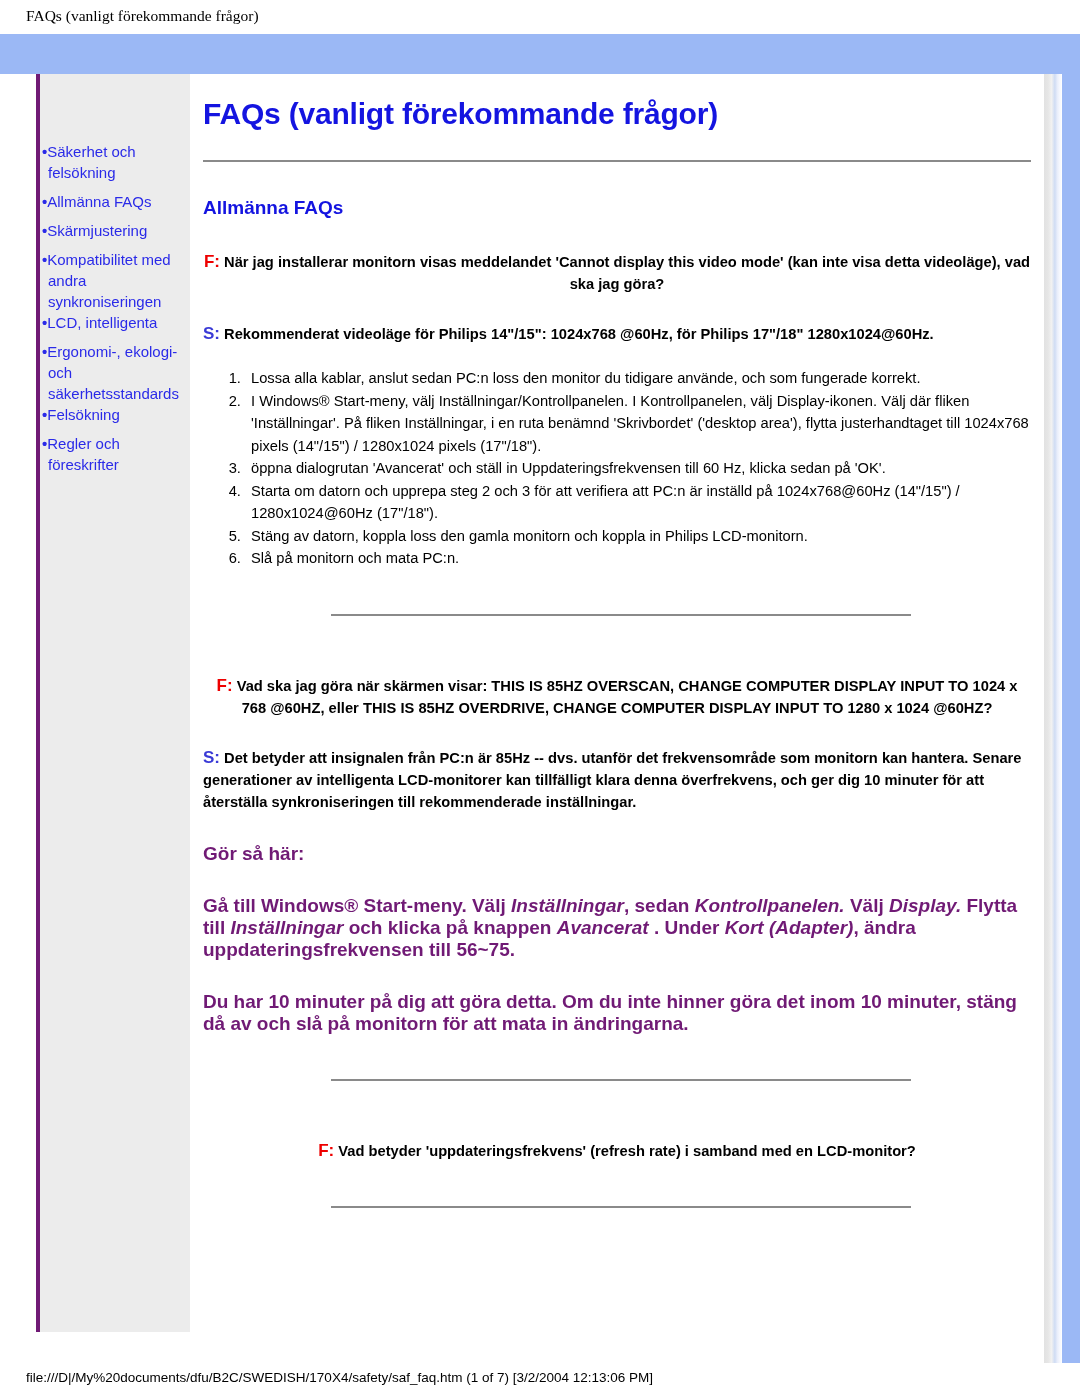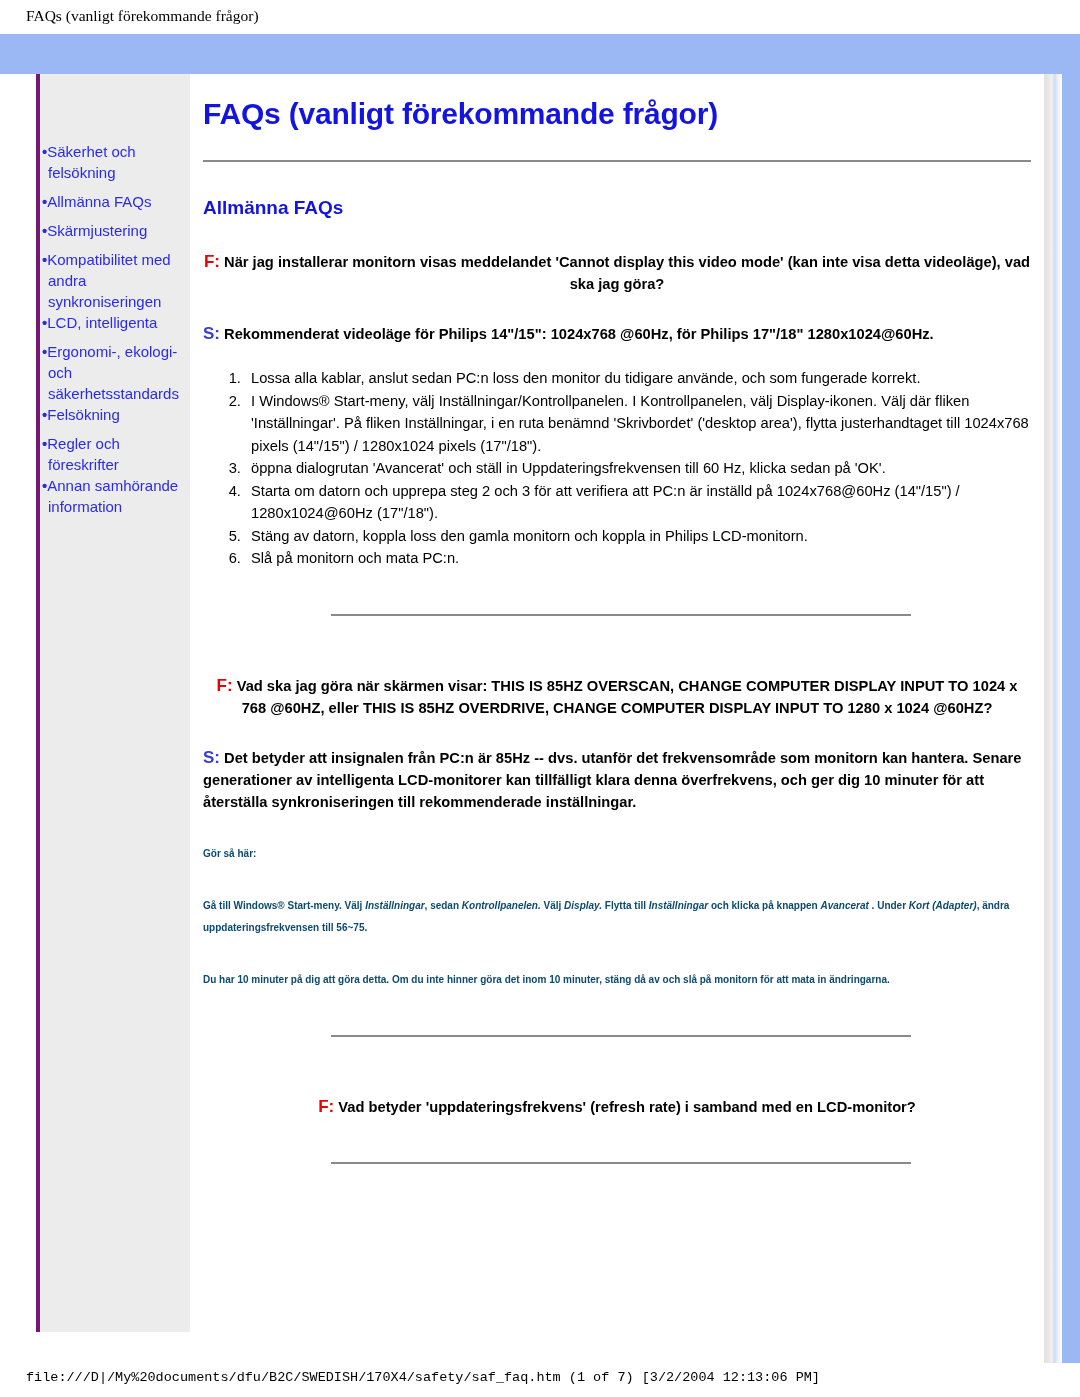--- a/index.html
+++ b/index.html
@@ -218,7 +218,6 @@
       <li class="nav-item tight"><span class="bullet">•</span><span>Ergonomi-, ekologi- och säkerhetsstandards</span></li>
       <li class="nav-item"><span class="bullet">•</span><span>Felsökning</span></li>
       <li class="nav-item tight"><span class="bullet">•</span><span>Regler och föreskrifter</span></li>
-      <li class="nav-item"><span class="bullet">•</span><span>Annan samhörande information</span></li>
     </ul>
   </nav>
 

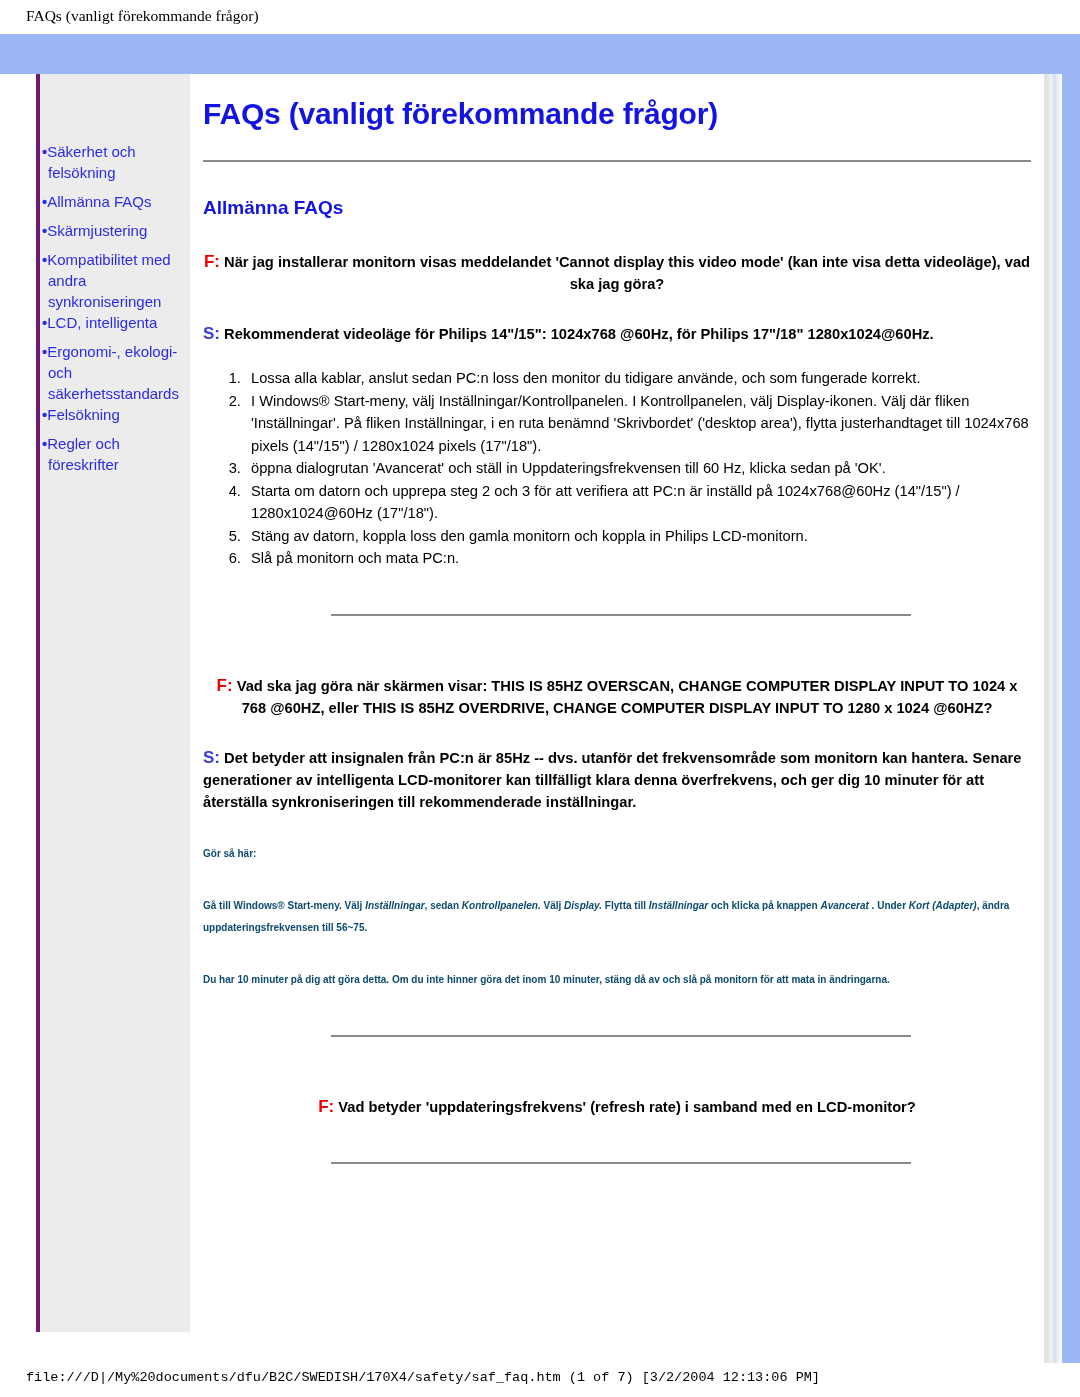--- a/index.html
+++ b/index.html
@@ -150,10 +150,10 @@
   }
   p.plain {
     margin: 30px 0 0 0;
-    font-size: 10px;
+    font-size: 19px;
     font-weight: bold;
     line-height: 22px;
-    color: #0c4a6e;
+    color: #701a75;
   }
   .q-marker {
     color: #ee0000;

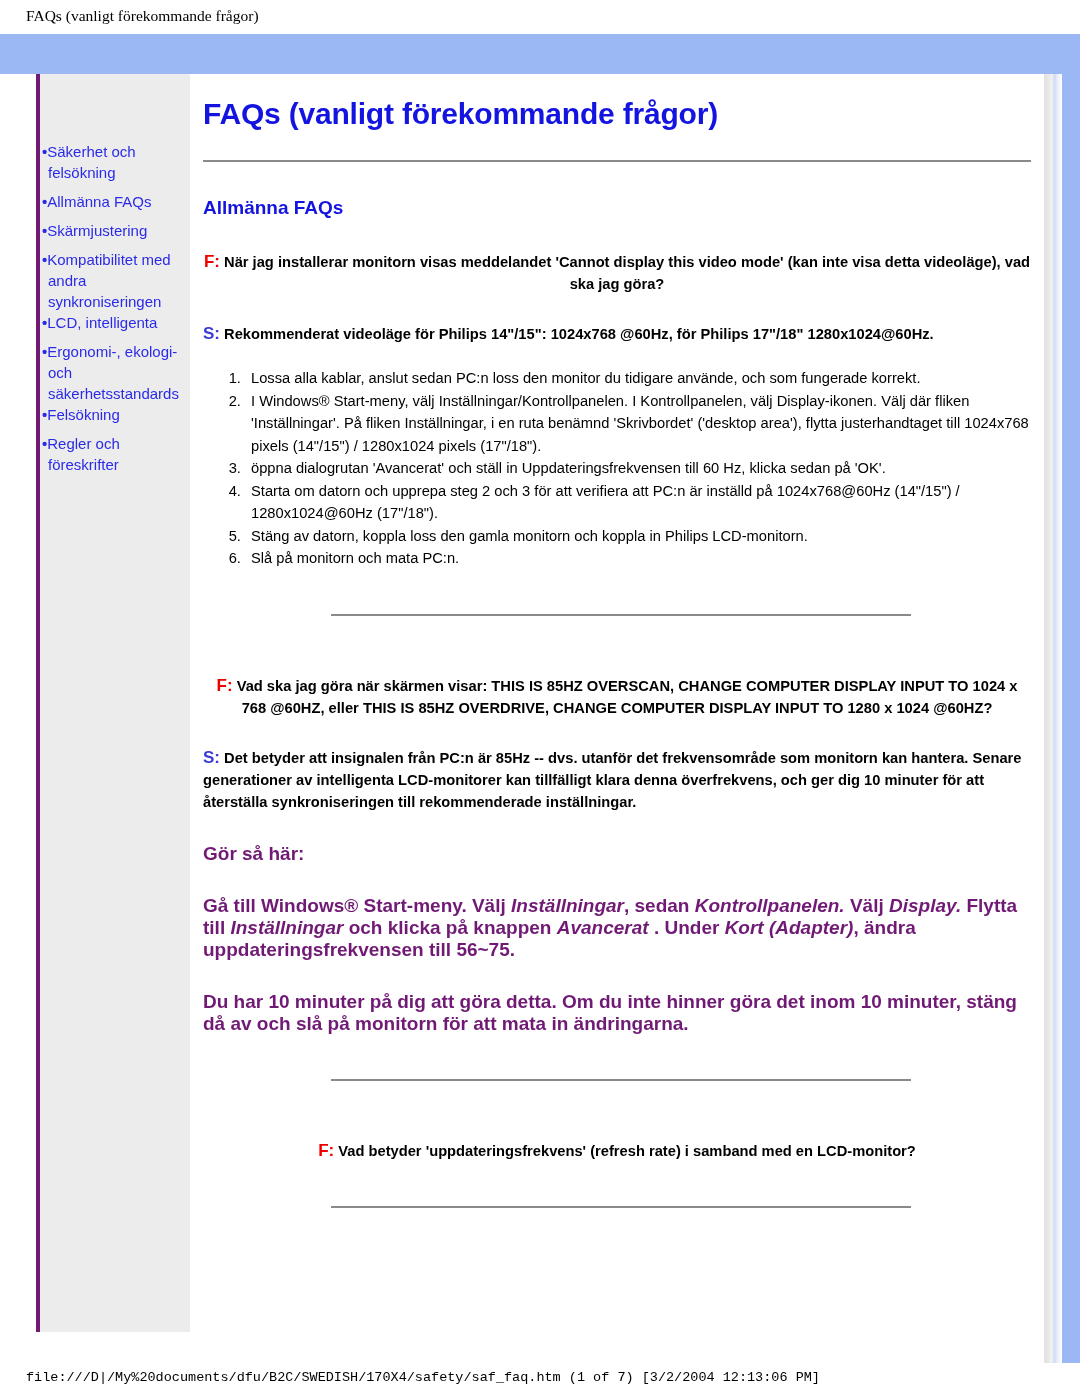--- a/index.html
+++ b/index.html
@@ -192,7 +192,7 @@
     background: #ffffff;
     padding: 7px 0 0 26px;
     box-sizing: border-box;
-    font-family: Liberation Mono, monospace;
+    font-family: Liberation Sans, sans-serif;
     font-size: 13.5px;
     color: #000;
     white-space: nowrap;

